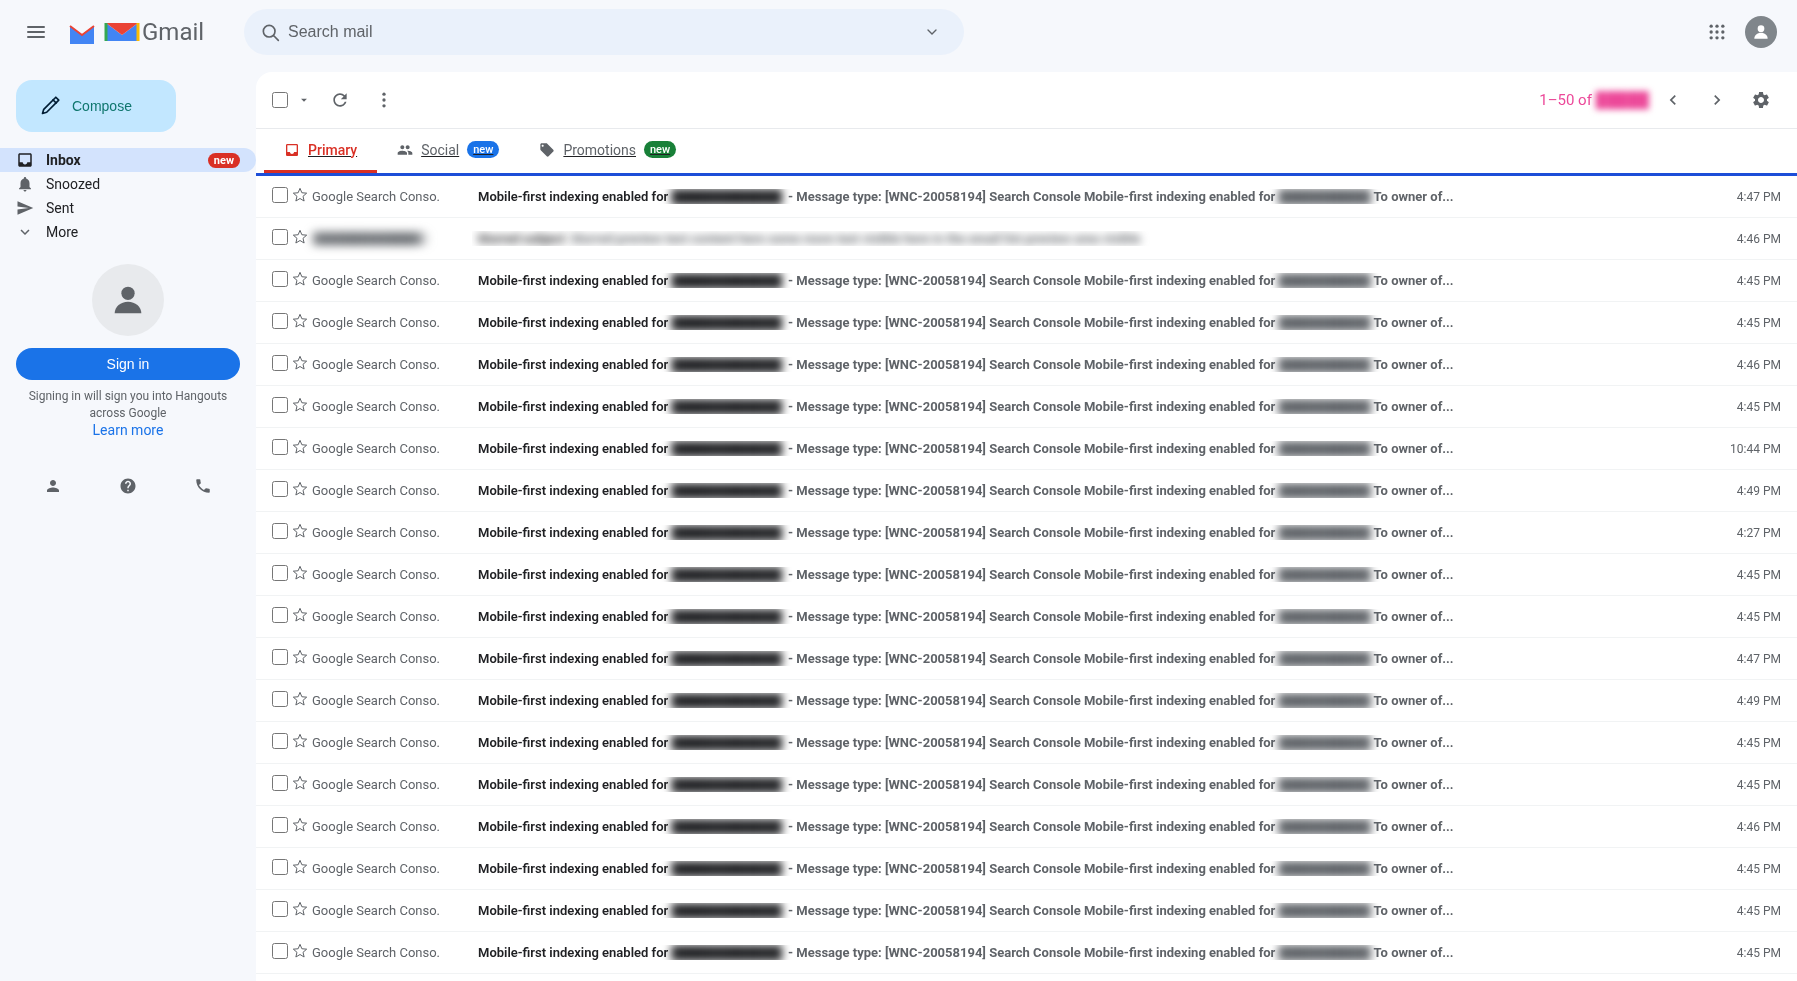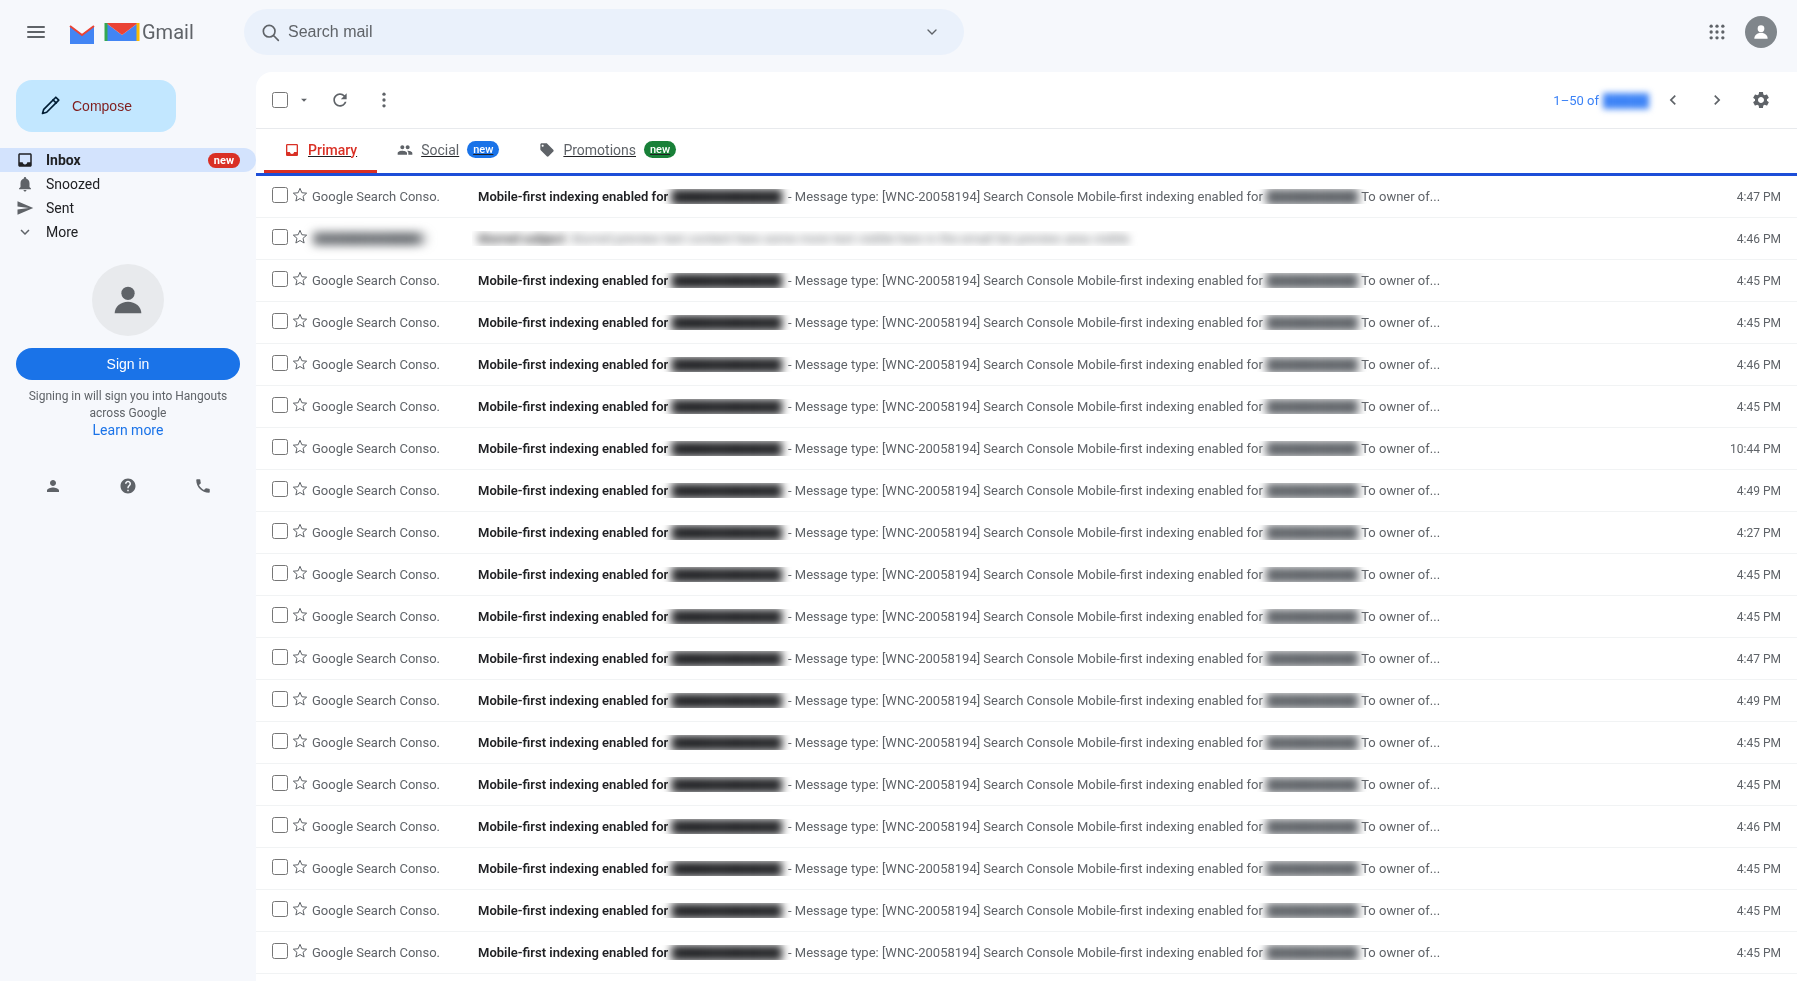--- a/index.html
+++ b/index.html
@@ -322,7 +322,7 @@
           <path d="M2 4 L2 22" stroke="#34A853" stroke-width="3" fill="none"></path>
           <path d="M34 4 L34 22" stroke="#FBBC04" stroke-width="3" fill="none"></path>
         </svg>
-        <span style="font-size:20px;color:#5f6368;font-weight:400;">Gmail</span>
+        <span style="font-size:24px;color:#5f6368;font-weight:400;">Gmail</span>
       </div>
     </div>
   </div>

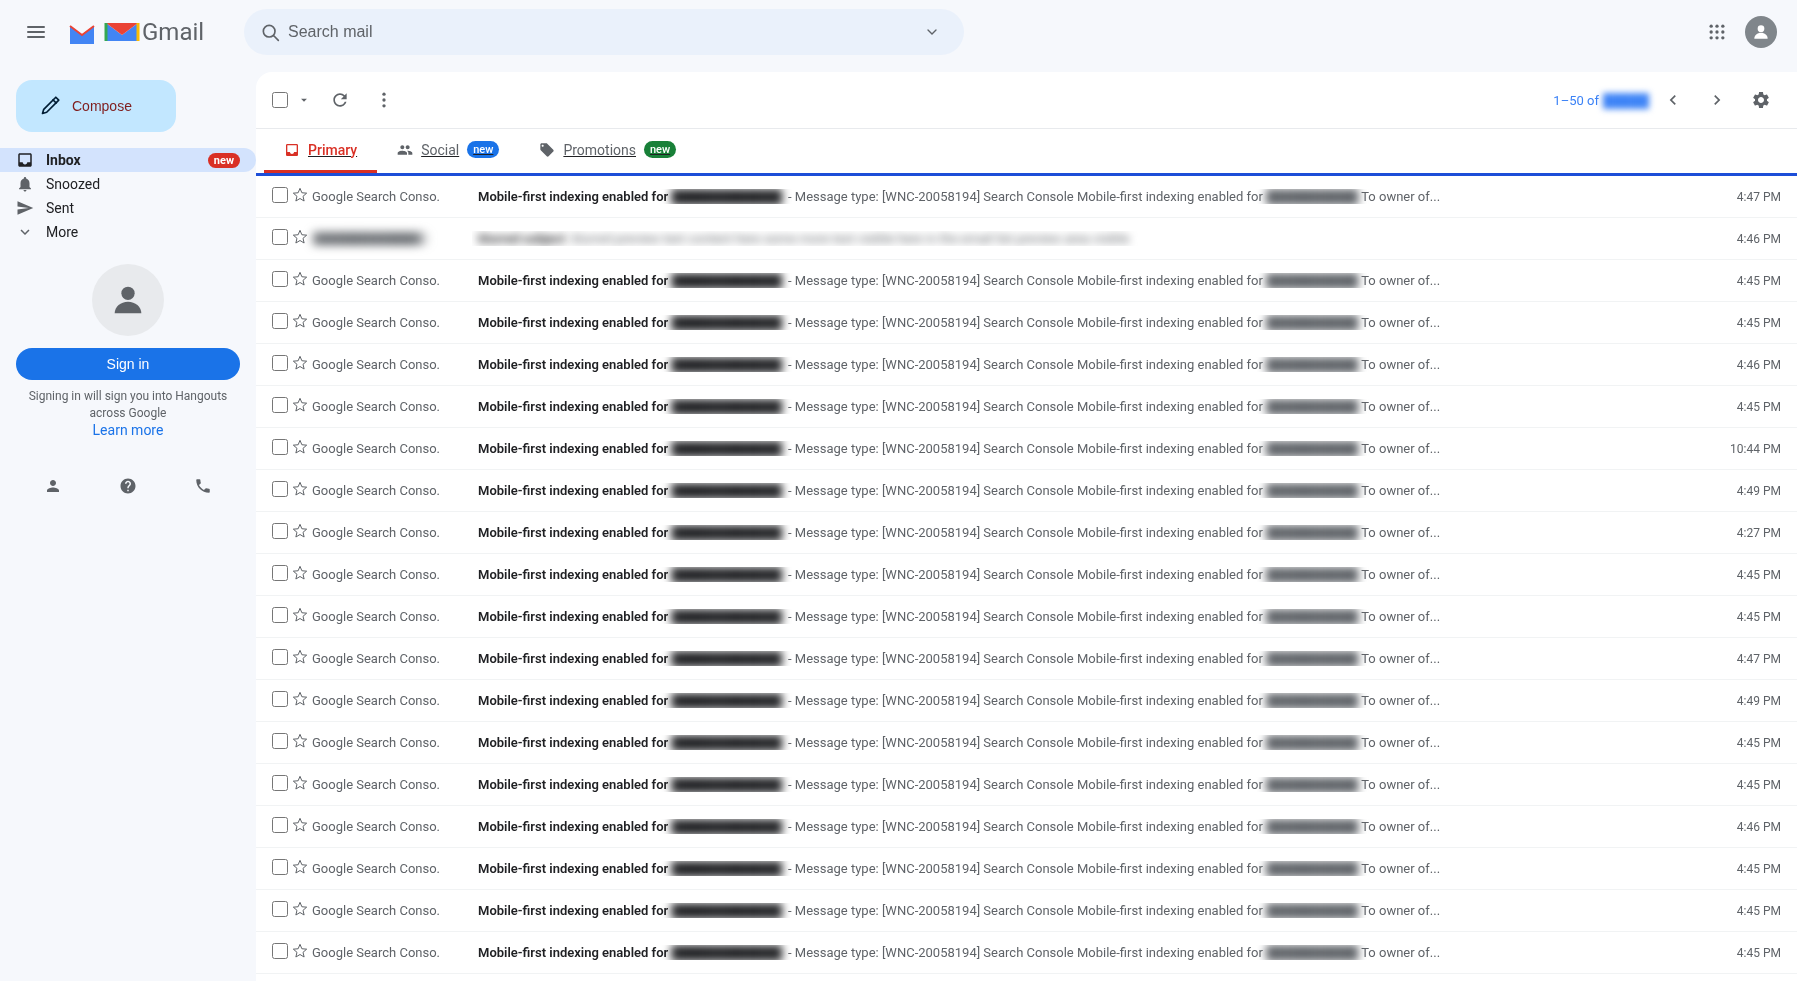--- a/index.html
+++ b/index.html
@@ -96,7 +96,7 @@
       cursor: pointer;
       font-size: 14px;
       font-weight: 500;
-      color: #7f1d1d;
+      color: #0f766e;
       width: 160px;
     }
     .nav-item {

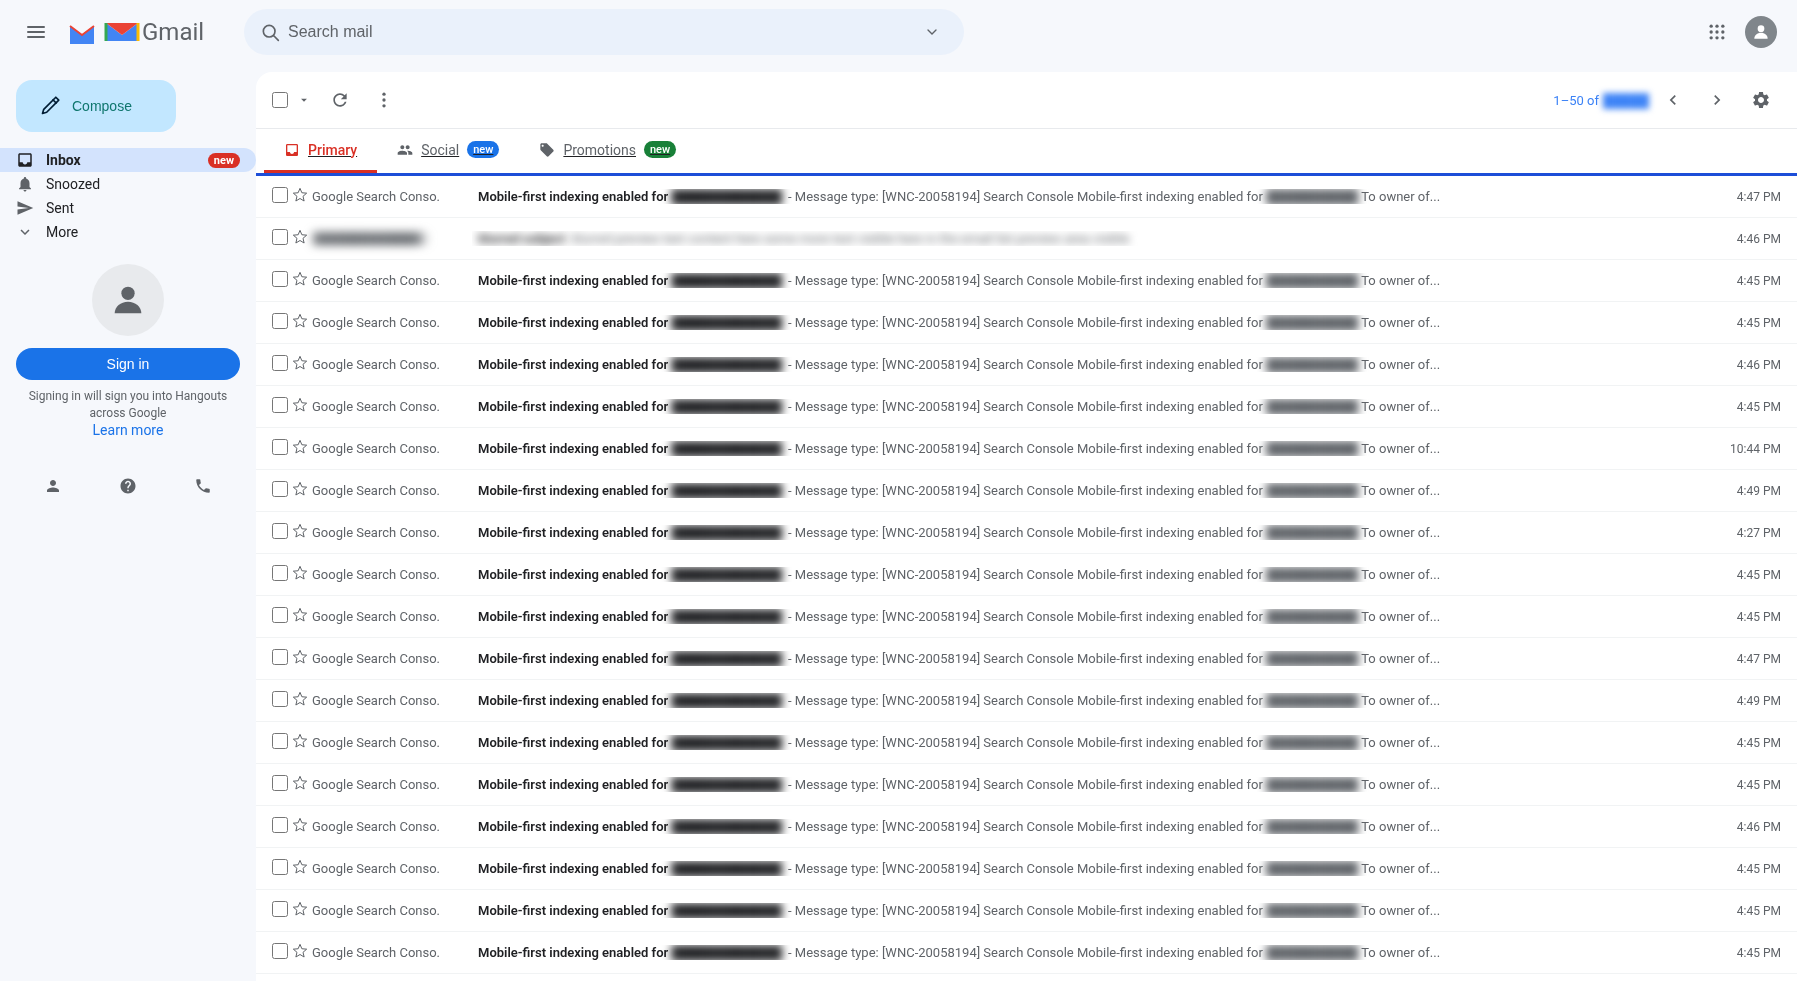--- a/index.html
+++ b/index.html
@@ -186,8 +186,8 @@
       display: flex;
       align-items: center;
       gap: 4px;
-      color: #3b82f6;
-      font-size: 13px;
+      color: #ec4899;
+      font-size: 15px;
     }
 
     

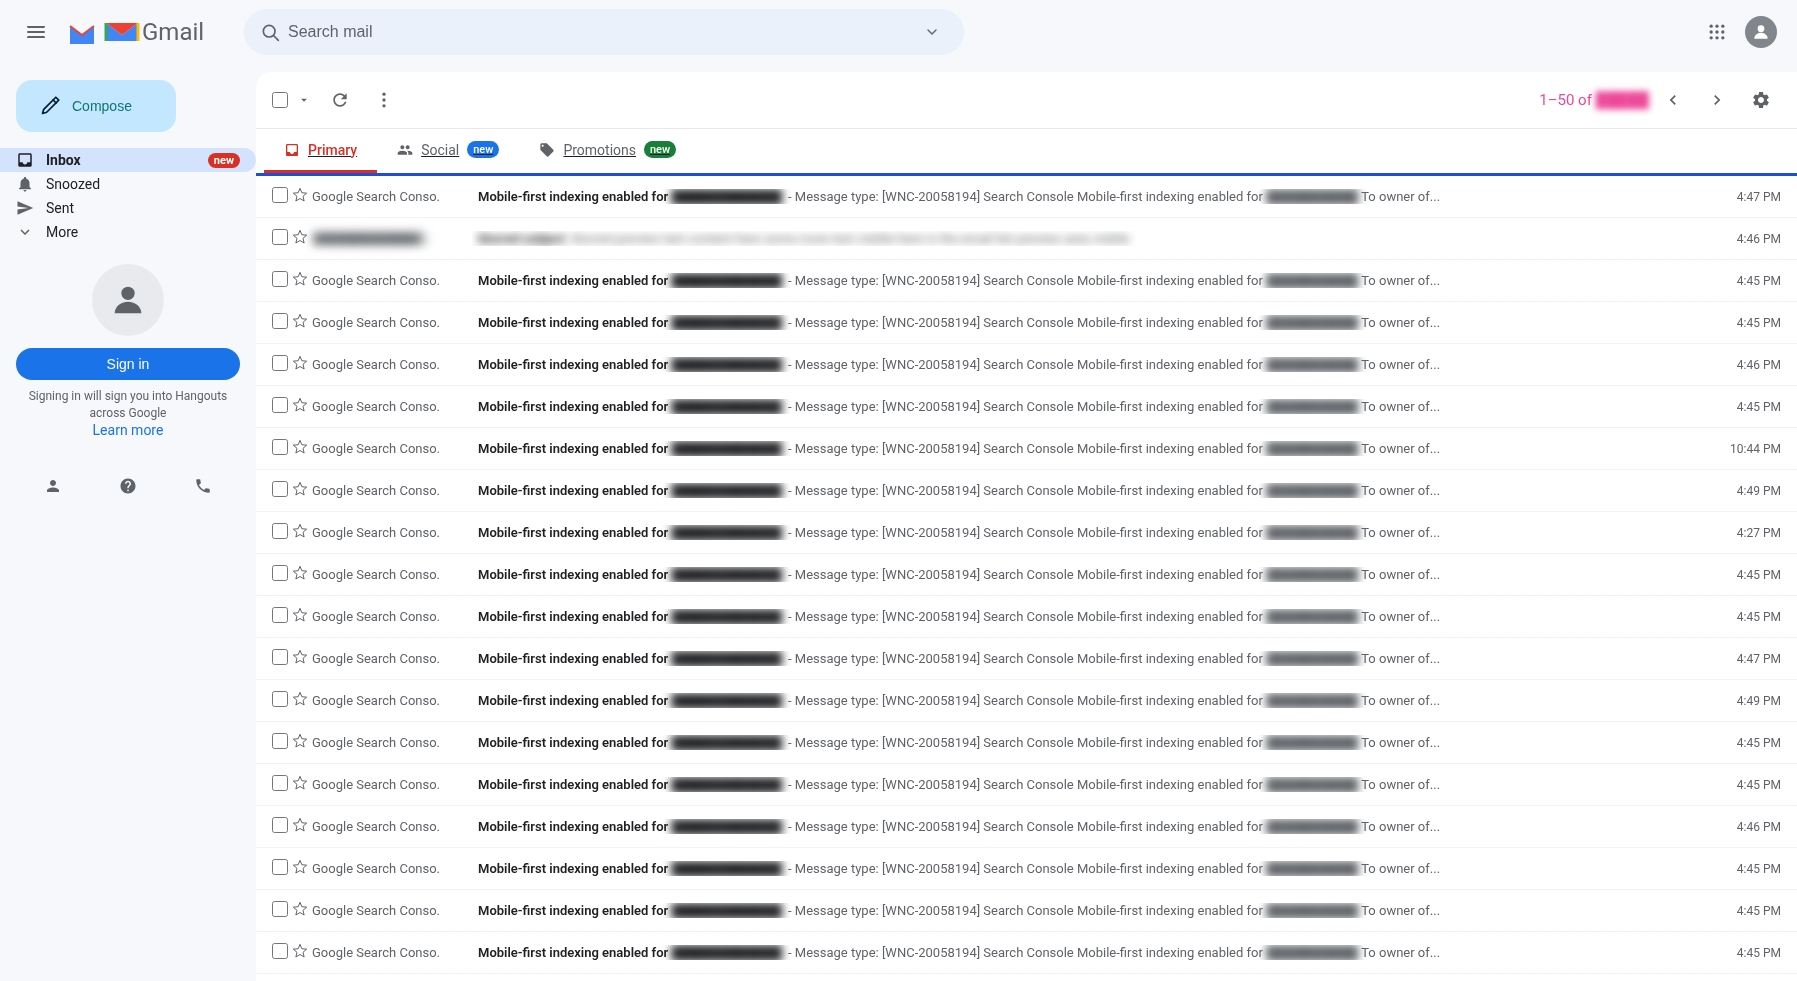--- a/index.html
+++ b/index.html
@@ -266,7 +266,7 @@
     }
     .email-preview {
       color: #5f6368;
-      font-weight: 400;
+      font-weight: 700;
       overflow: hidden;
       text-overflow: ellipsis;
       white-space: nowrap;

